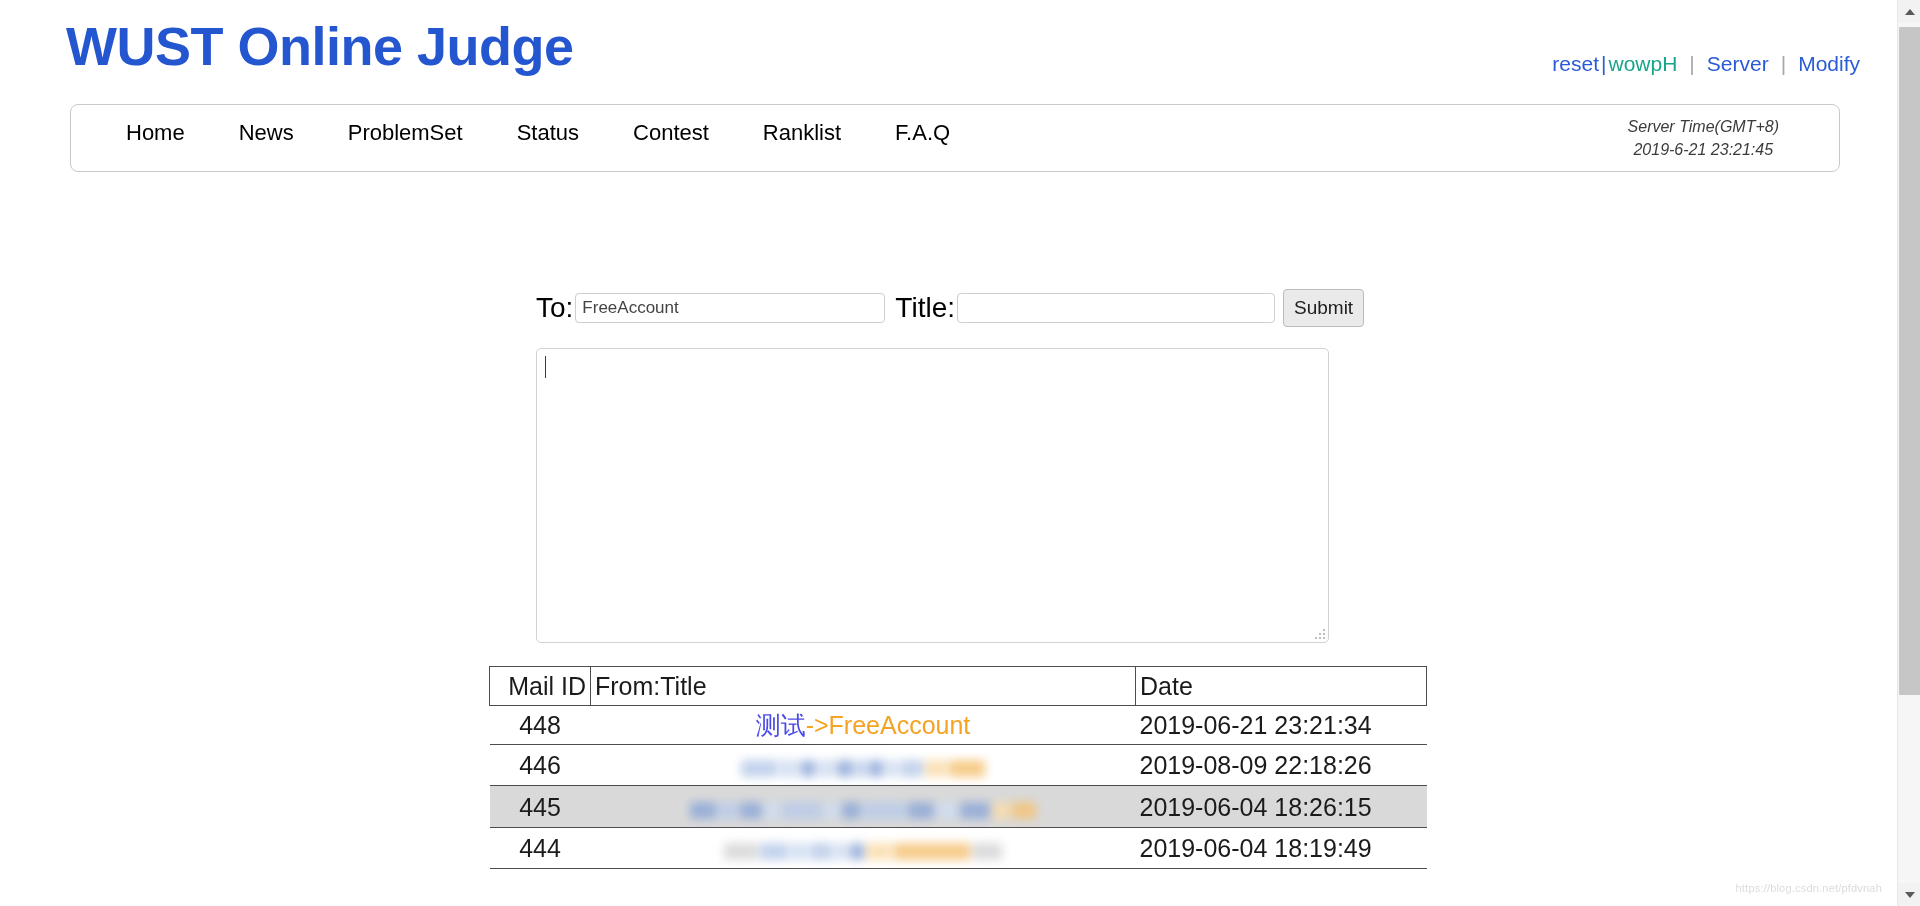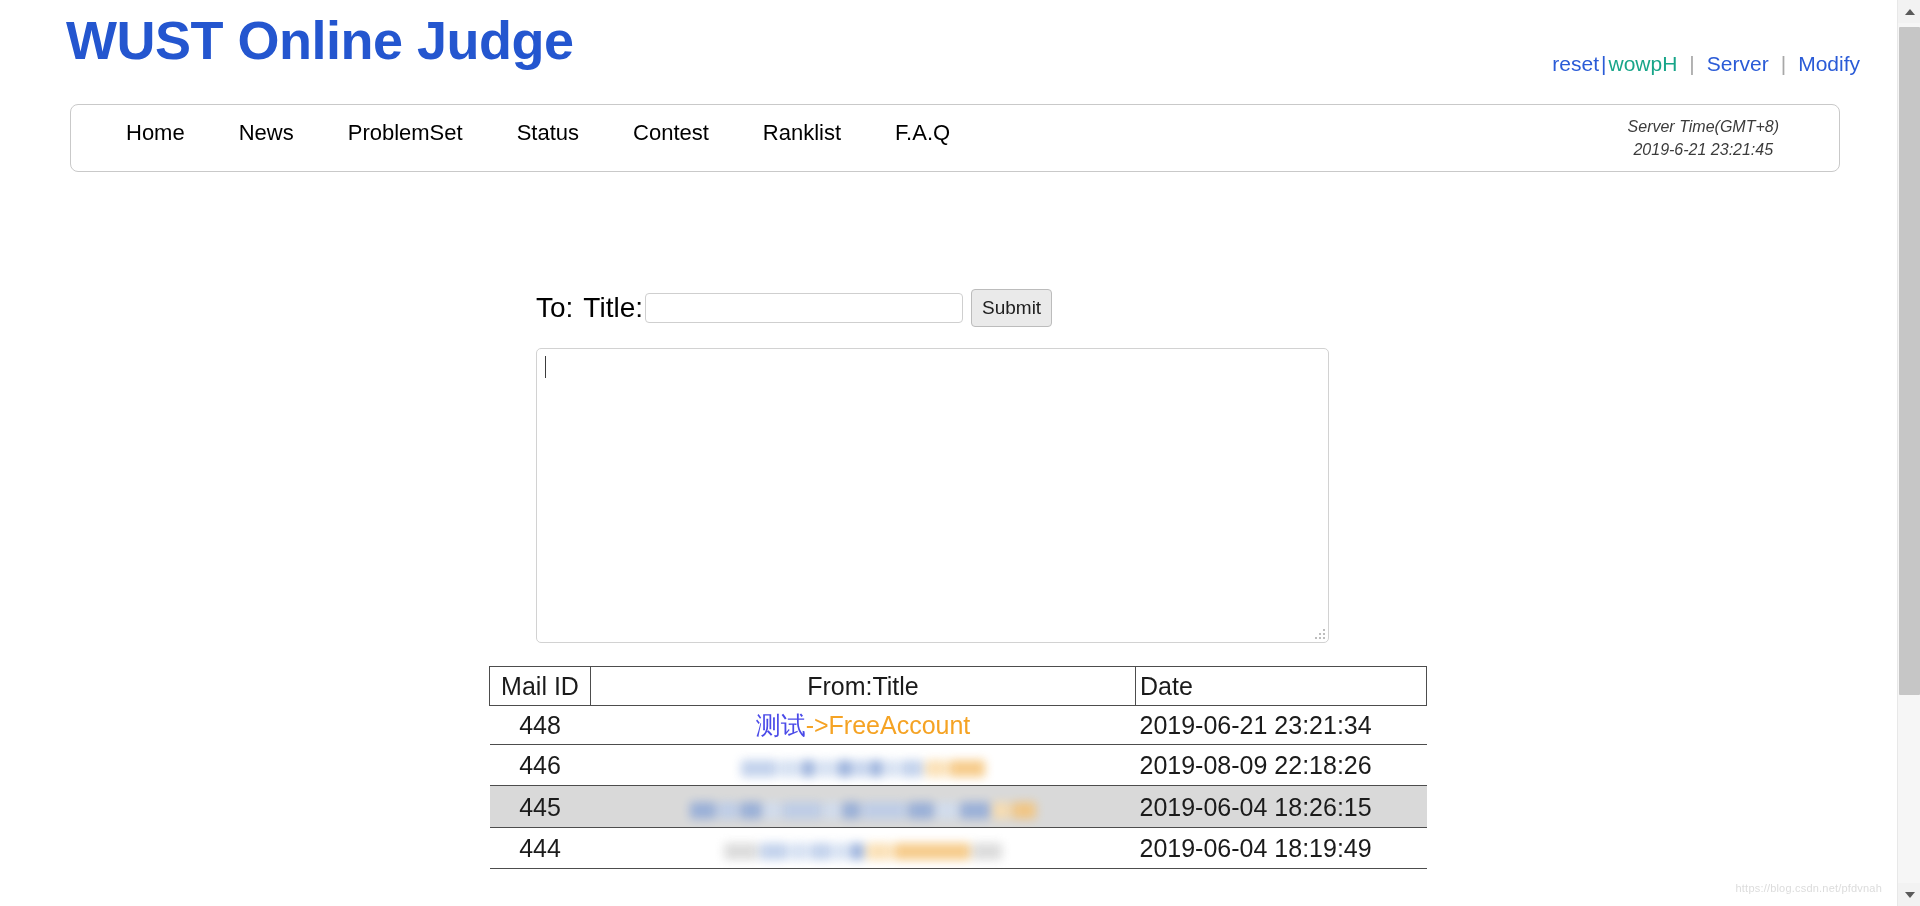--- a/index.html
+++ b/index.html
@@ -24,7 +24,7 @@
   .site-title {
     position: absolute;
     left: 66px;
-    top: 8px;
+    top: 14px;
     font-size: 54px;
     font-weight: bold;
     color: #2456cf;

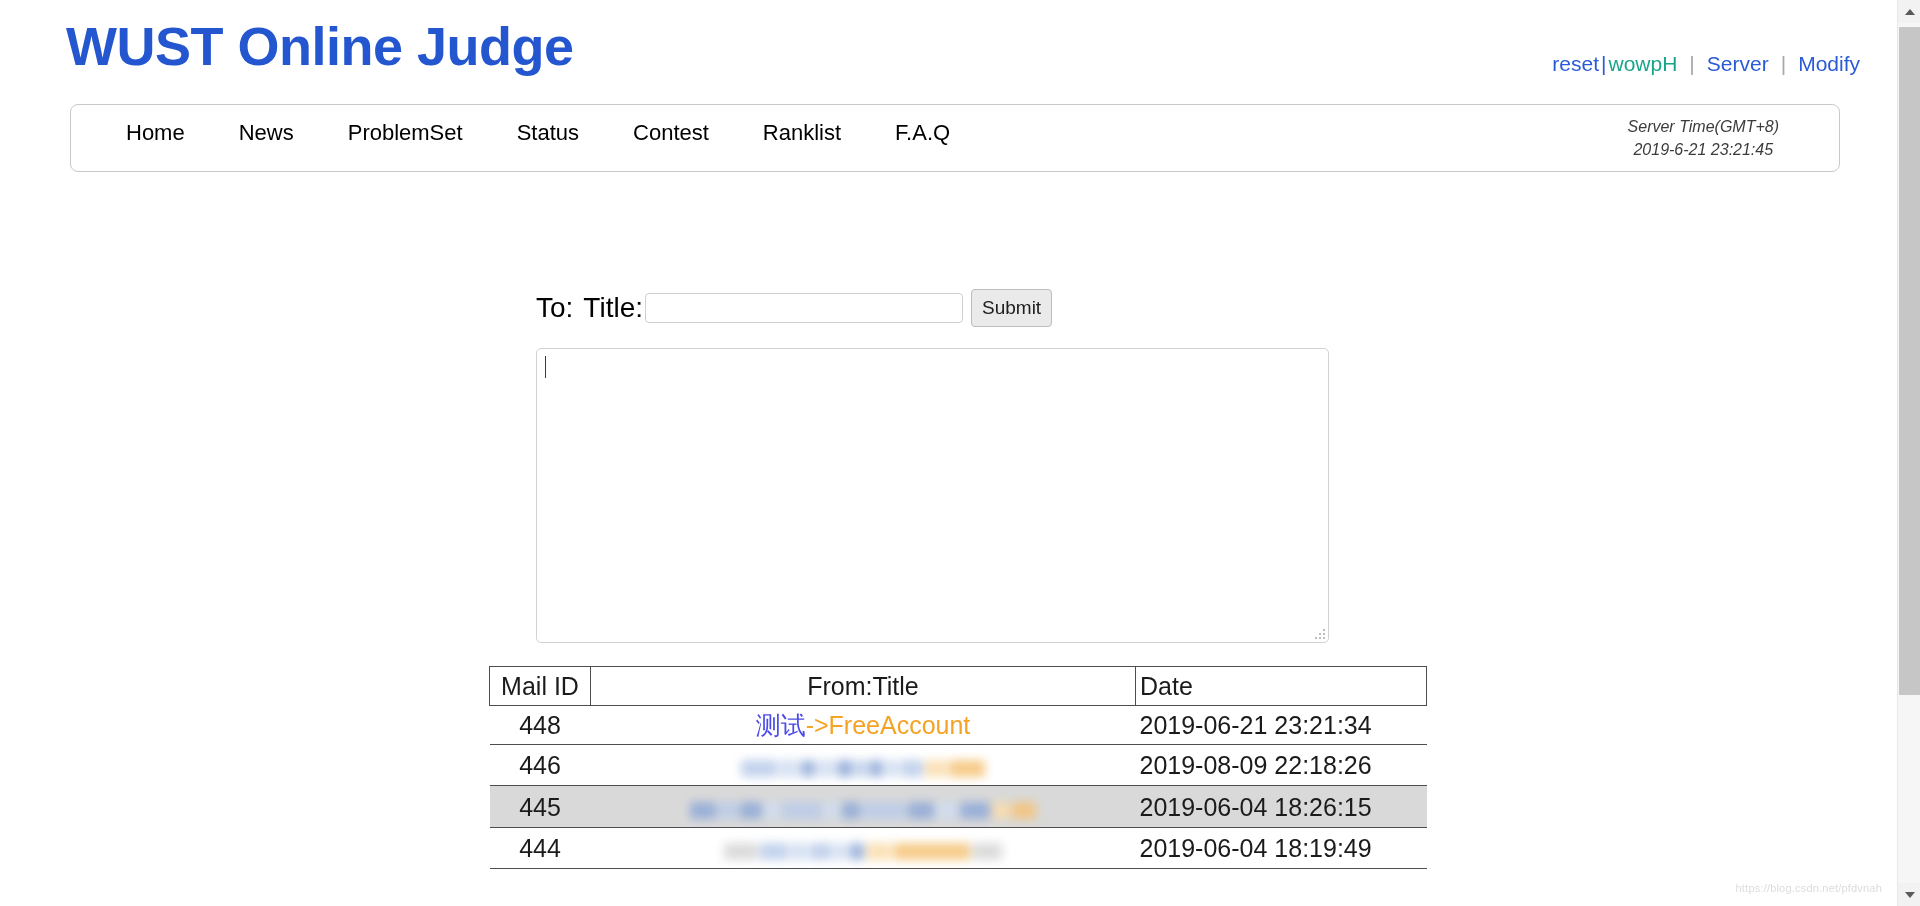--- a/index.html
+++ b/index.html
@@ -311,6 +311,7 @@
 
     <div class="compose-row">
       <span class="fld-label">To:</span>
+      <input id="to-input" class="txt-input" type="text" value="FreeAccount" style="">
       <span class="fld-label label-title">Title:</span>
       <input id="title-input" class="txt-input" type="text" value="" style="">
       <button class="submit-btn">Submit</button>

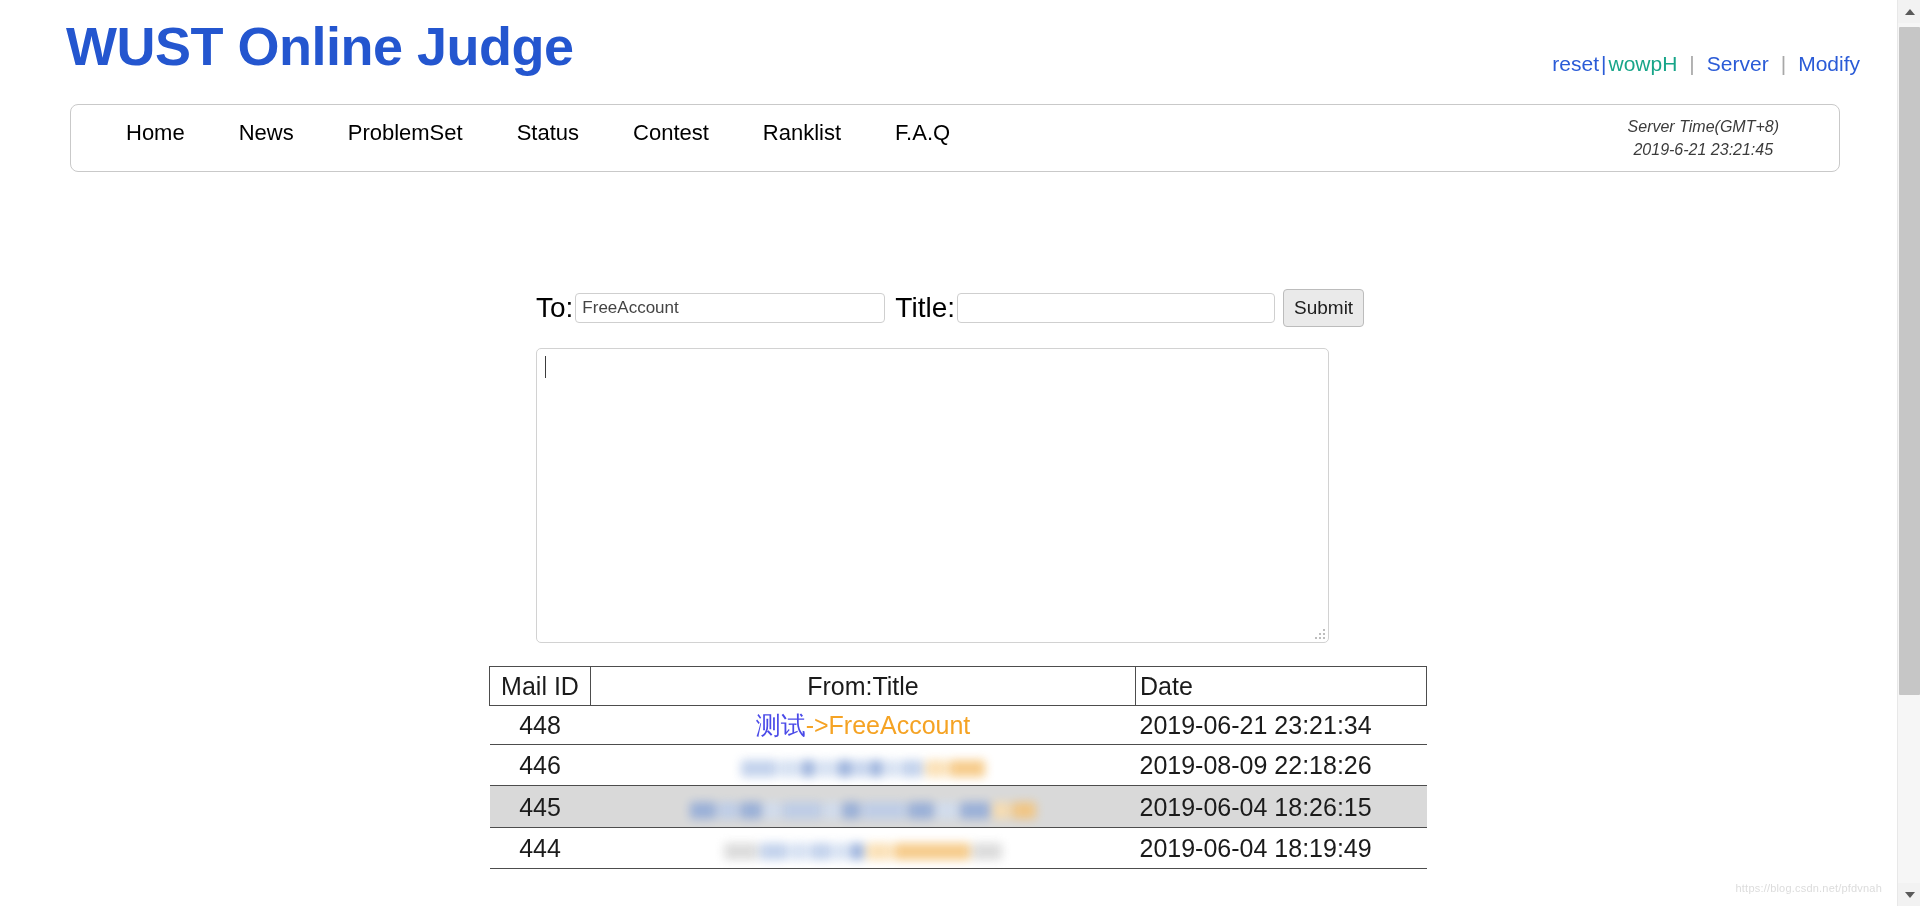--- a/index.html
+++ b/index.html
@@ -201,7 +201,7 @@
   .col-id     { width: 92px;  text-align: center; }
   .col-title  { width: 536px; text-align: center; }
   .col-date   { width: 282px; text-align: left; }
-  .mail-table th.col-id    { text-align: center; margin-top: 24px; }
+  .mail-table th.col-id    { text-align: right; margin-top: 24px; }
   .mail-table th.col-title { text-align: center; }
   .mail-table th.col-date  { text-align: left; }
 

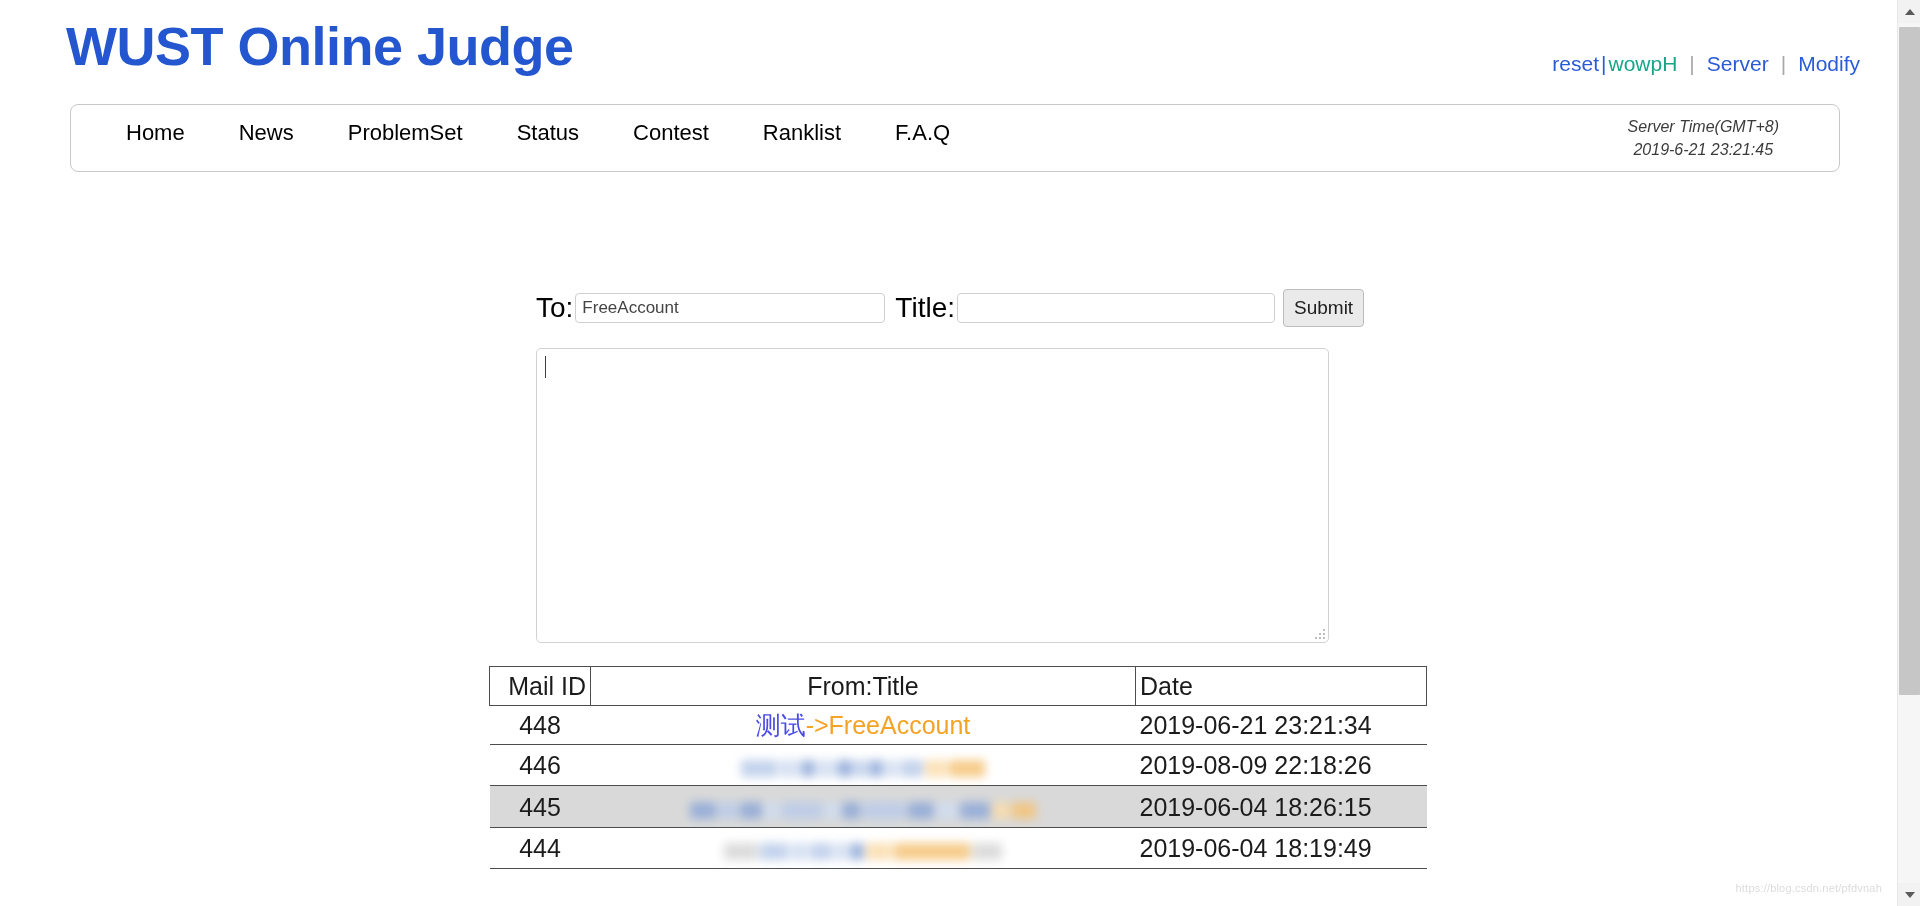--- a/index.html
+++ b/index.html
@@ -202,7 +202,7 @@
   .col-title  { width: 536px; text-align: center; }
   .col-date   { width: 282px; text-align: left; }
   .mail-table th.col-id    { text-align: right; margin-top: 24px; }
-  .mail-table th.col-title { text-align: center; }
+  .mail-table th.col-title { text-align: left; }
   .mail-table th.col-date  { text-align: left; }
 
   .lnk-from { color: #4a4ae8; text-decoration: none; }

